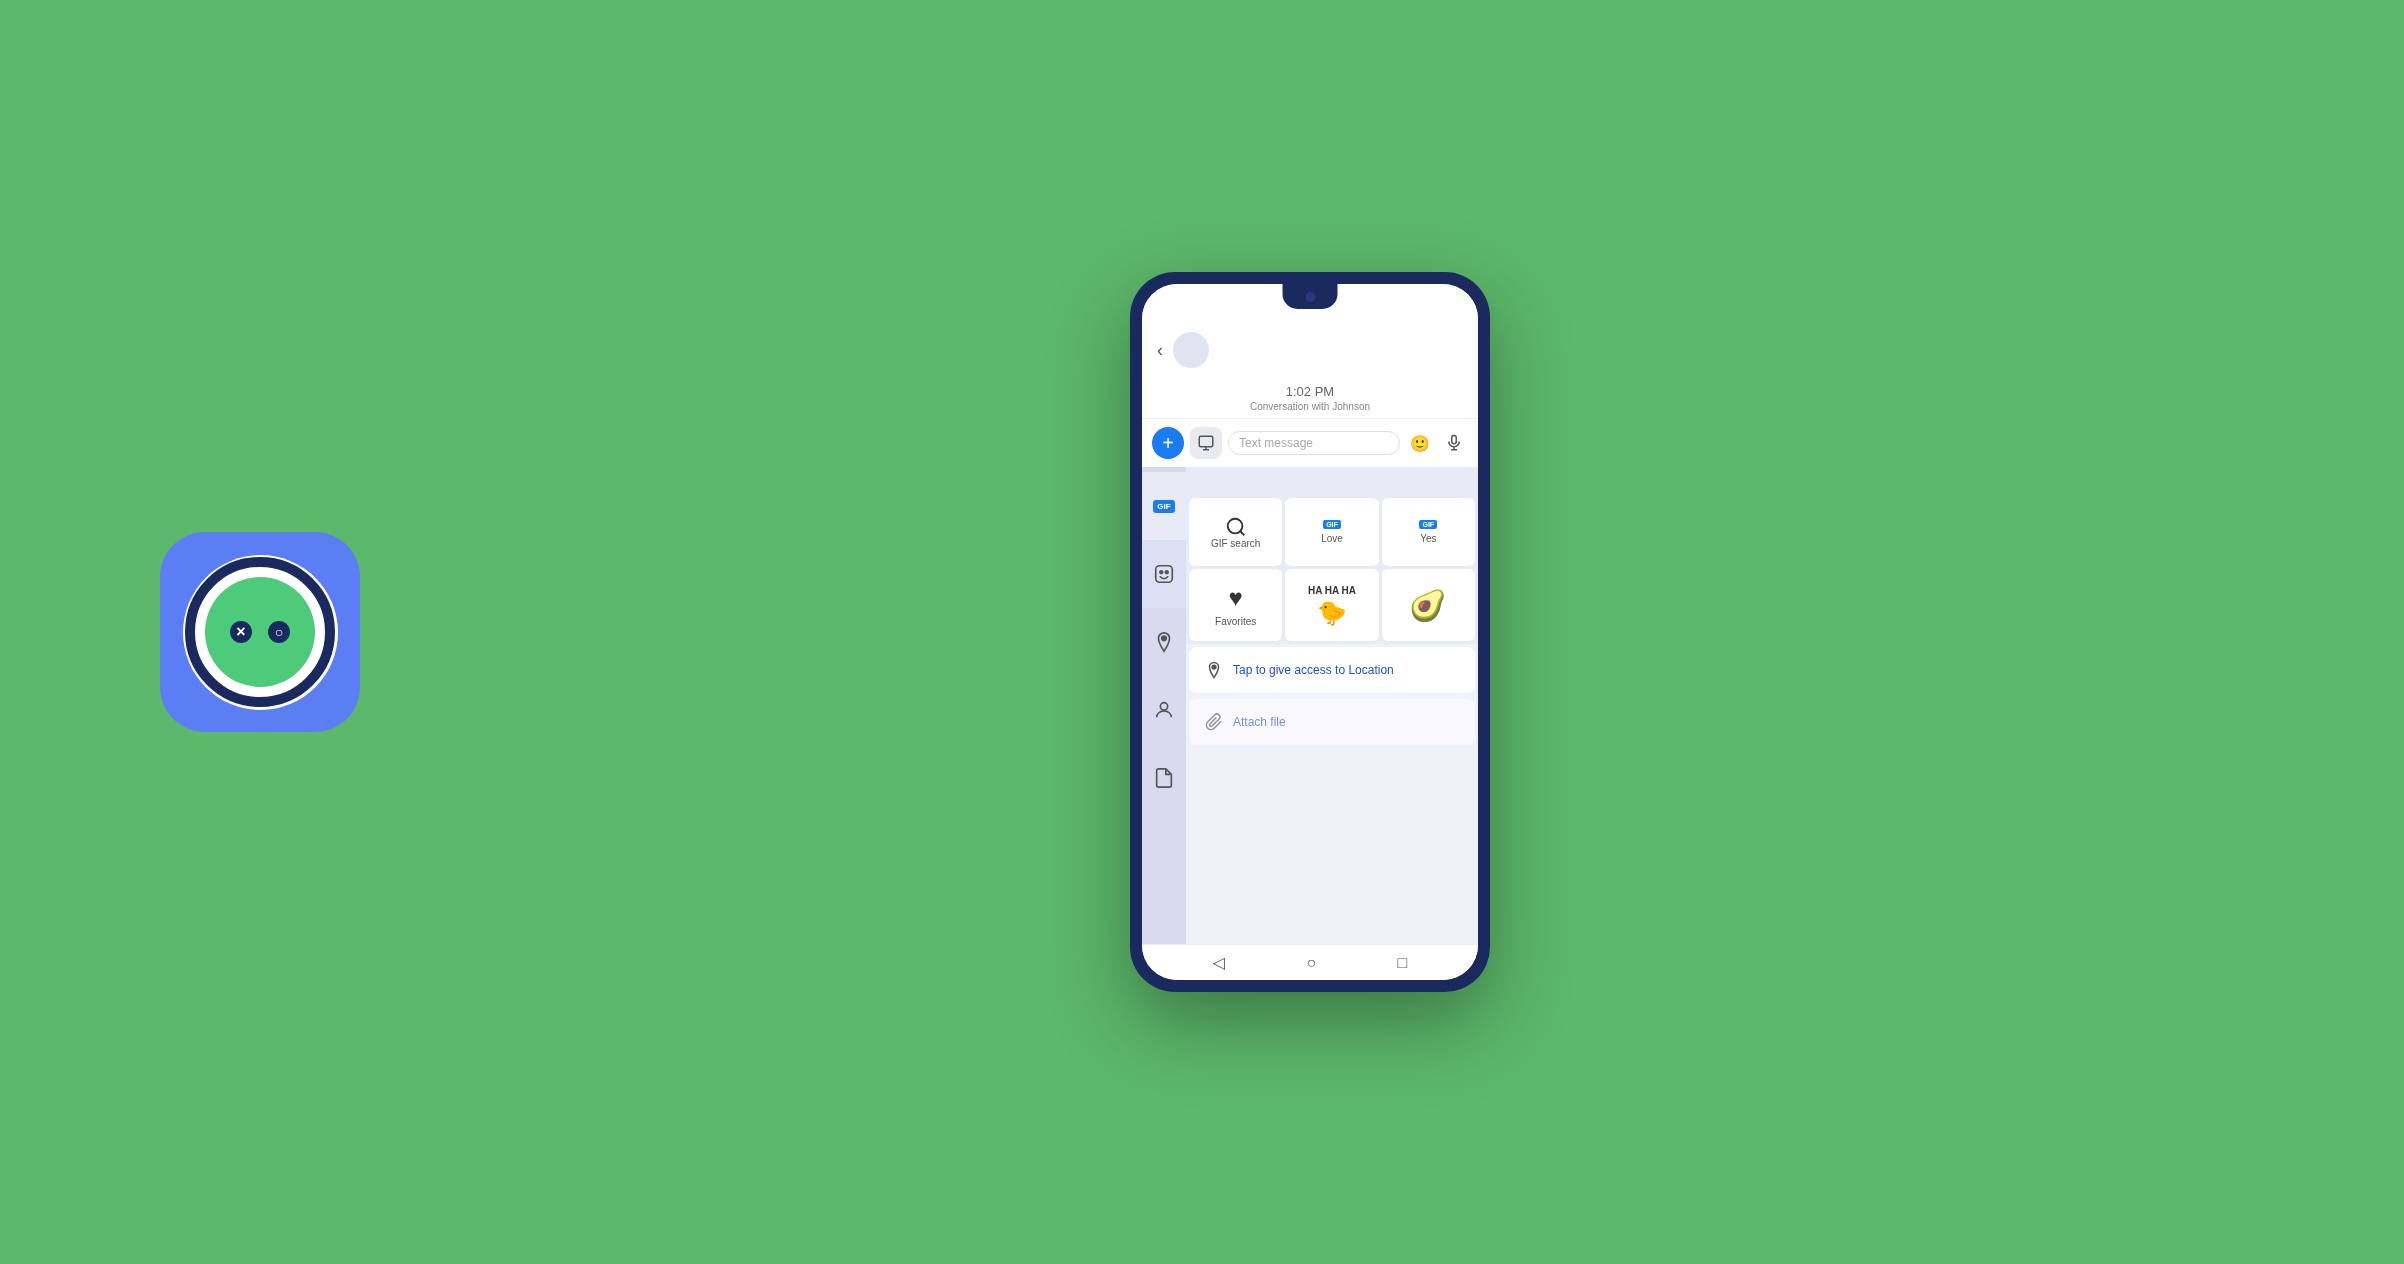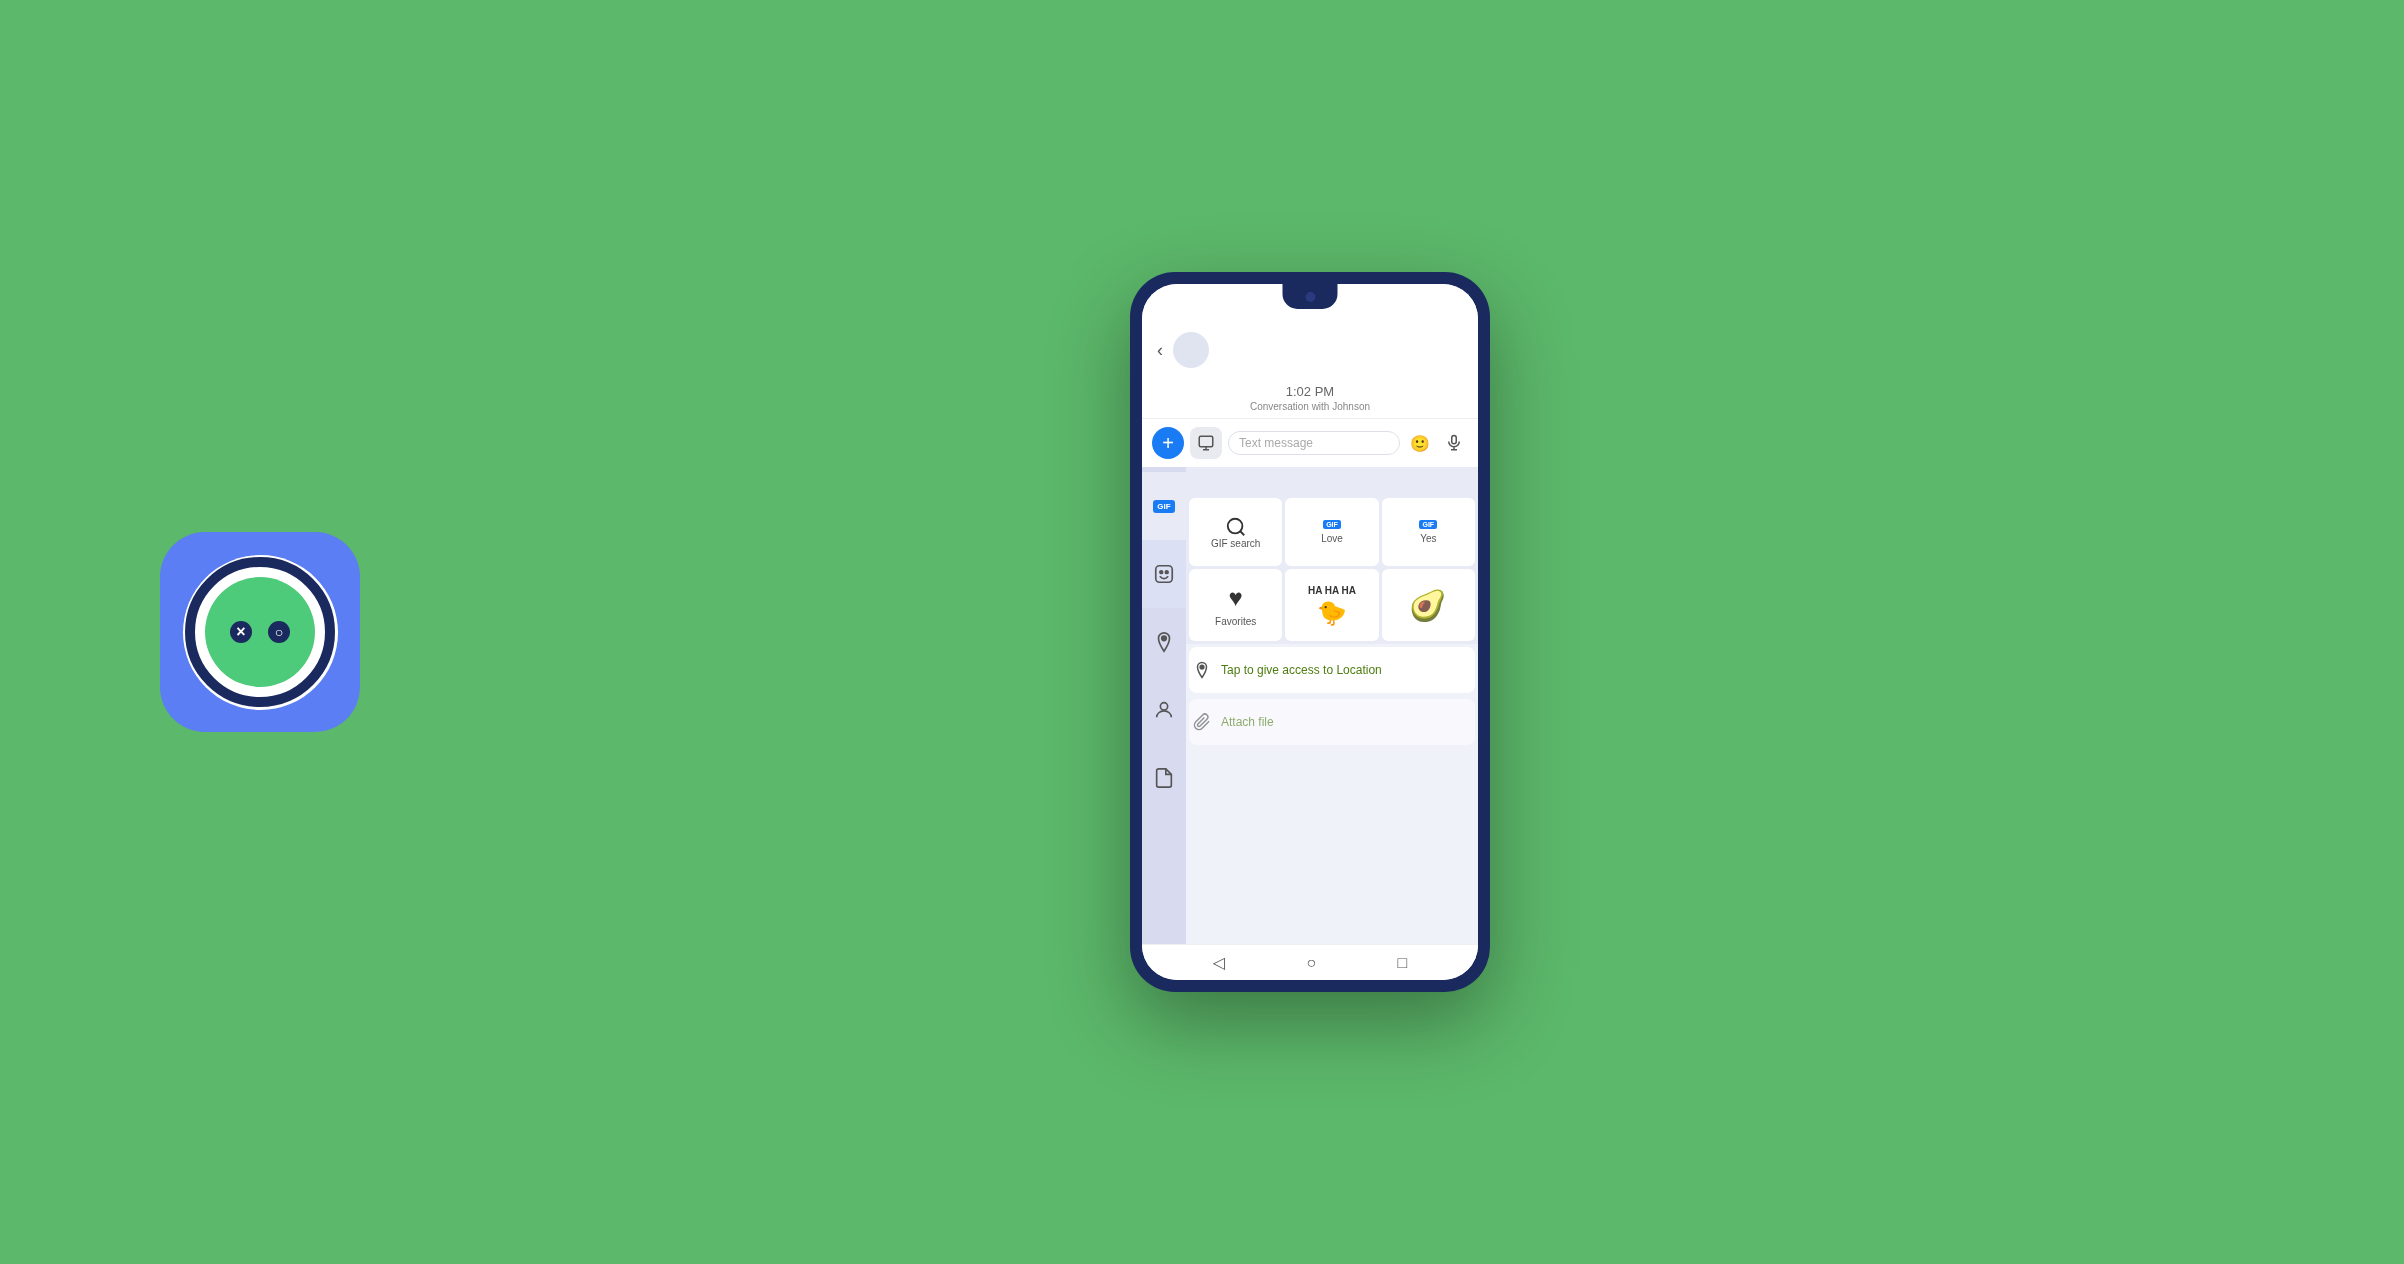--- a/index.html
+++ b/index.html
@@ -412,13 +412,13 @@
       background: white;
       border-radius: 8px;
       margin: 3px;
-      padding: 14px 4px;
+      padding: 14px 16px;
       display: flex;
       align-items: center;
       gap: 10px;
       cursor: pointer;
       font-size: 12px;
-      color: #4d7c0f;
+      color: #1d4ed8;
     }
 
     

